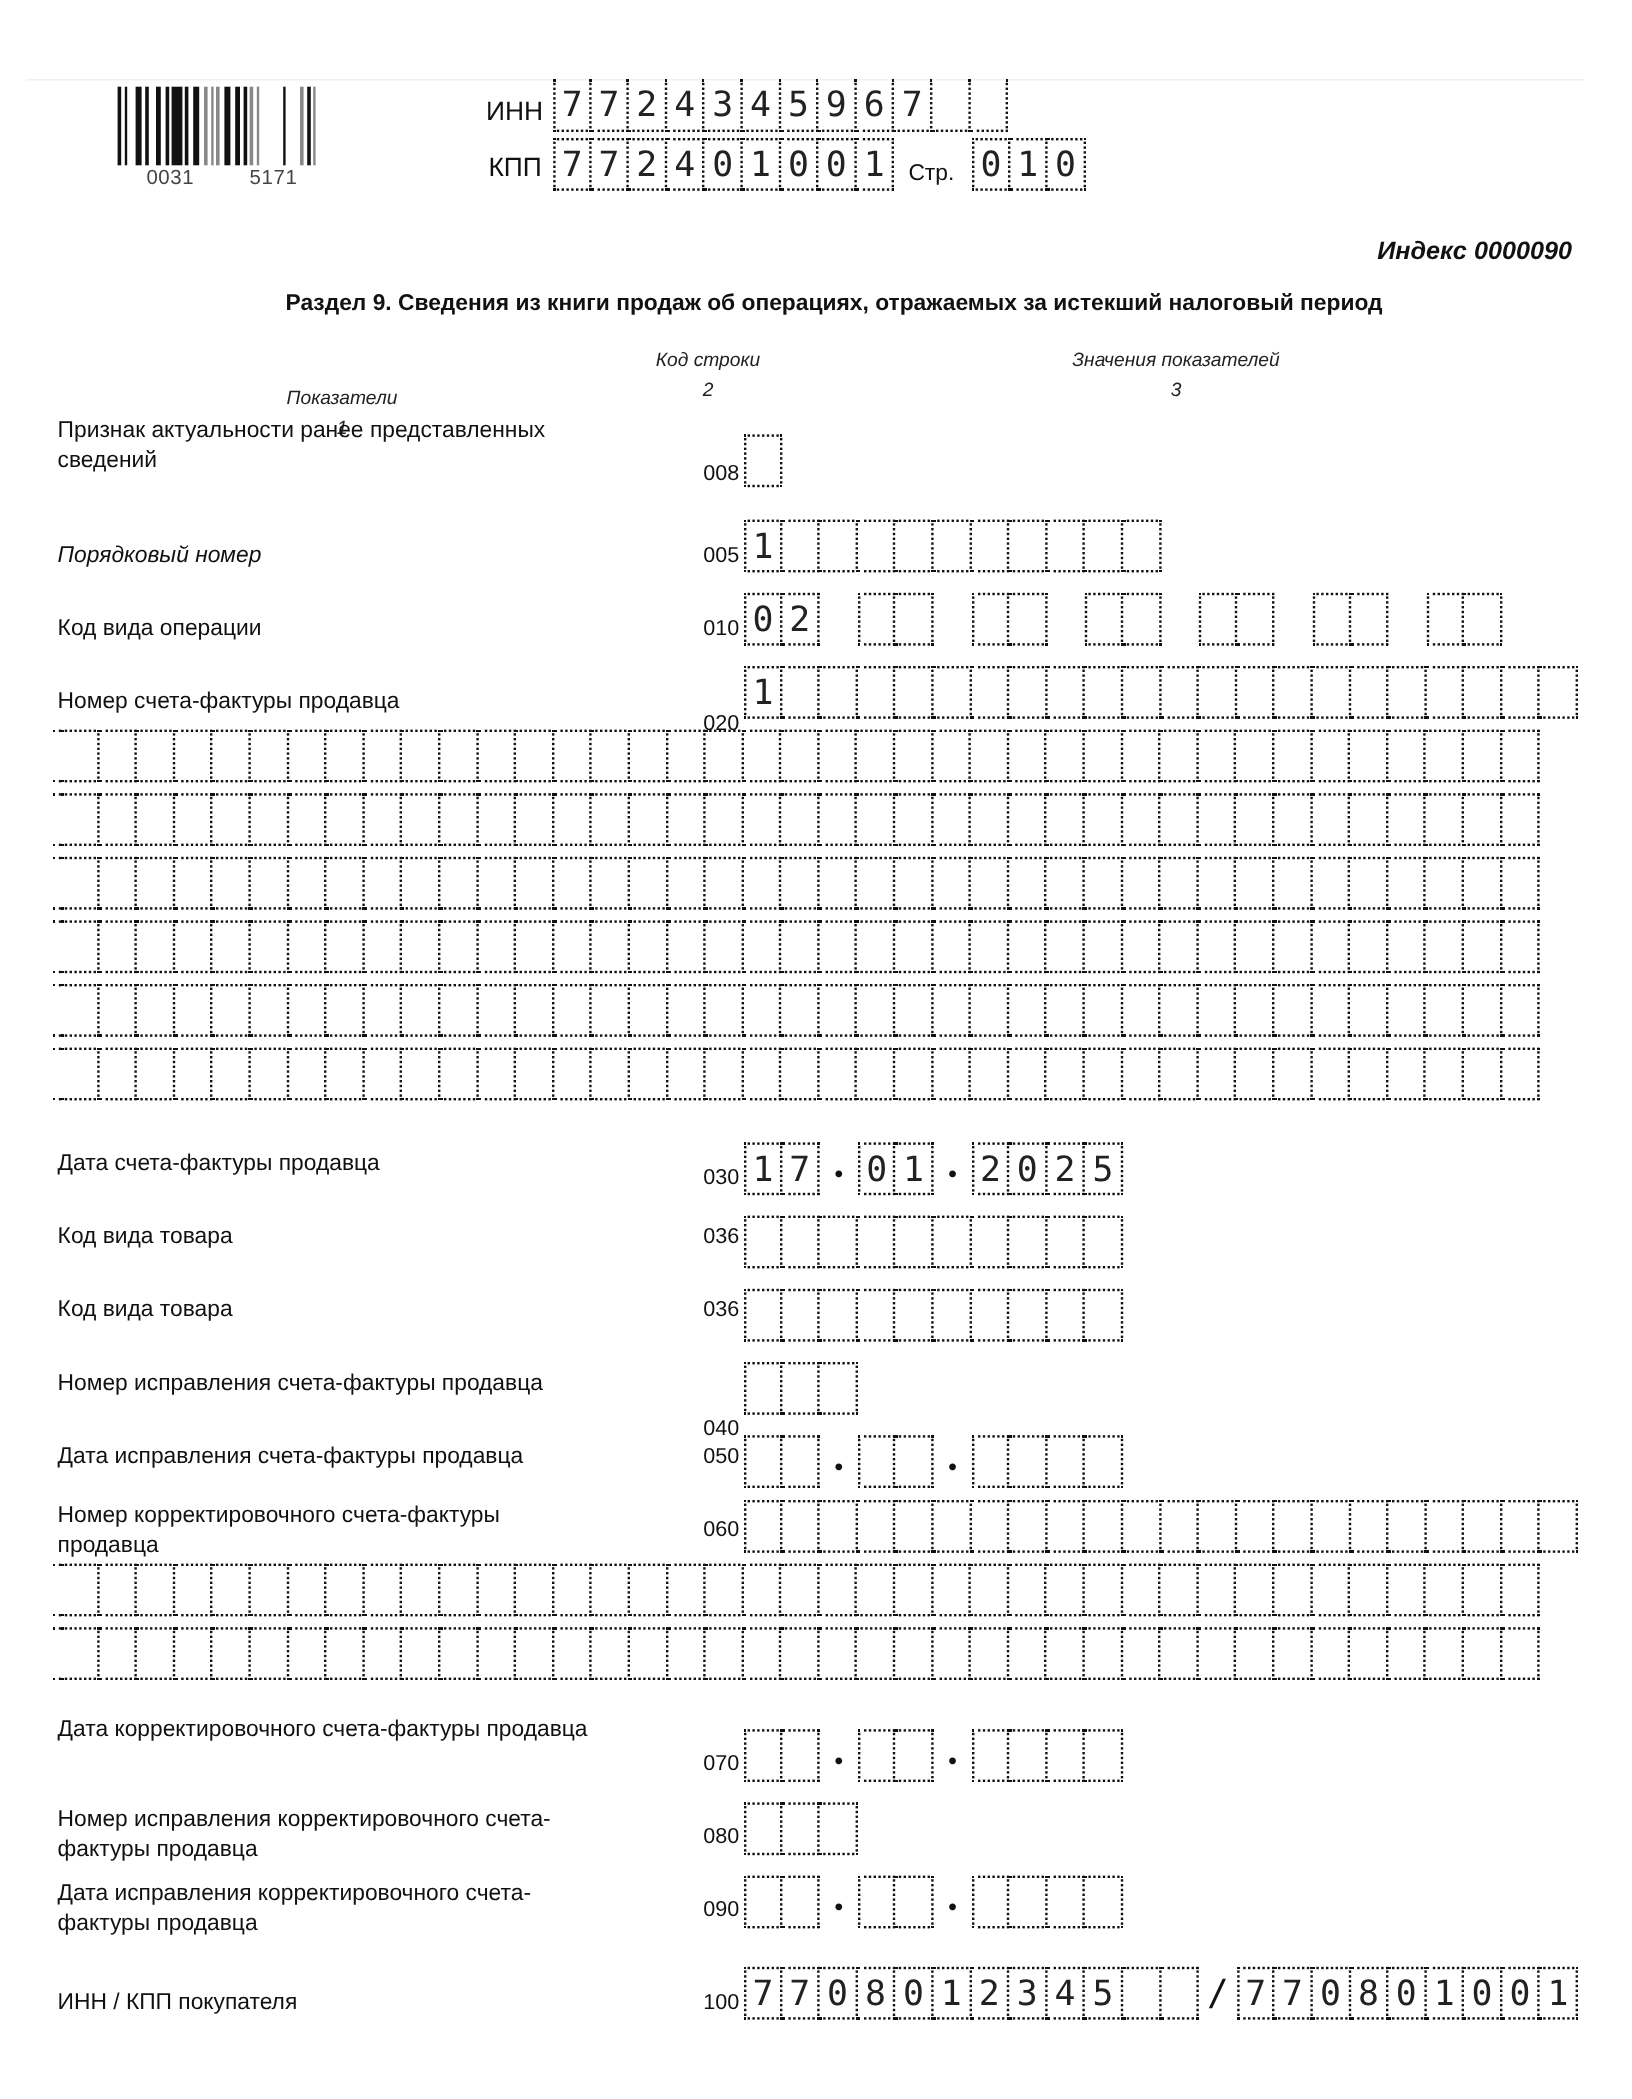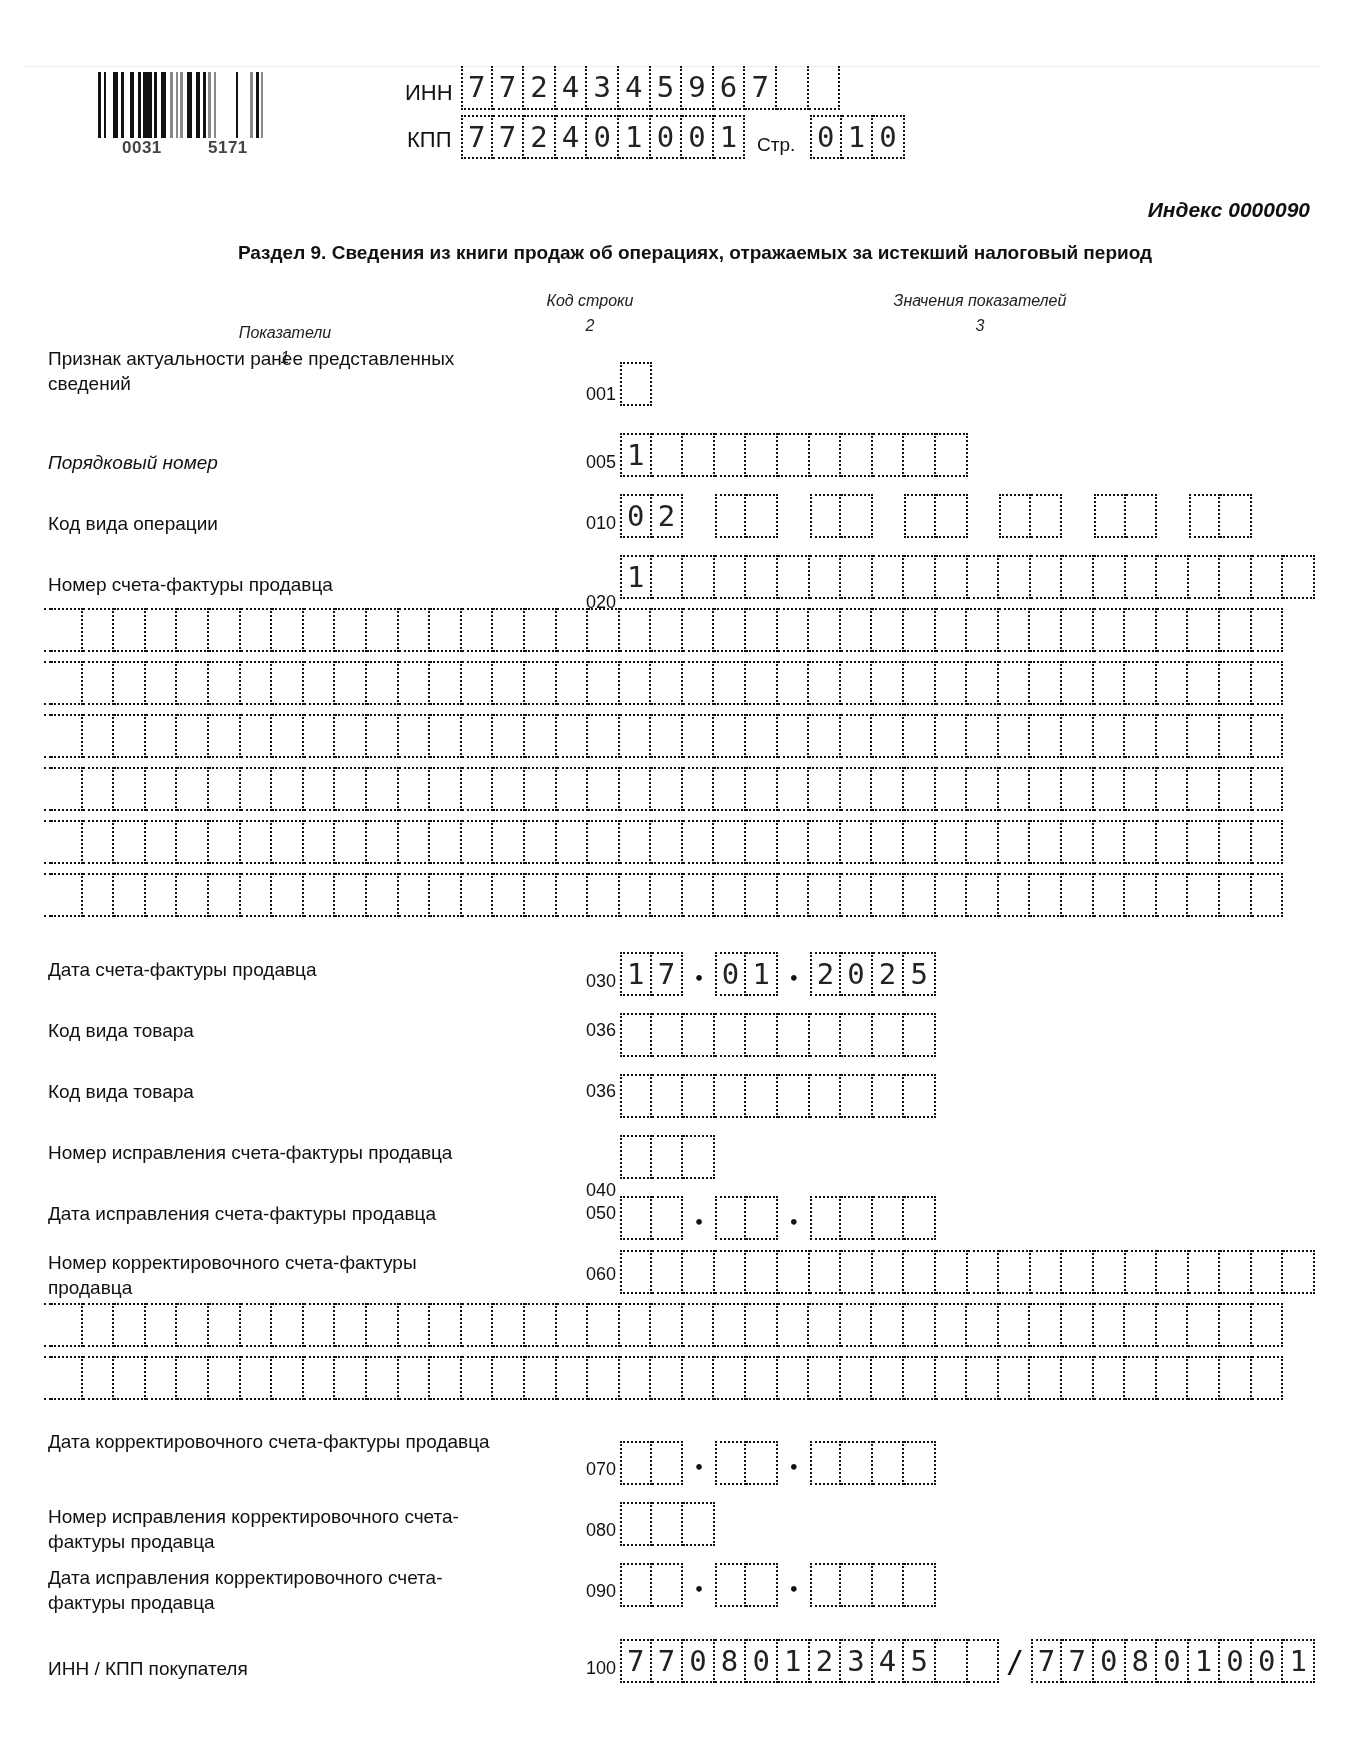--- a/index.html
+++ b/index.html
@@ -6,7 +6,7 @@
   body { width:1360px; height:1749px; position:relative; overflow:hidden;
          font-family:"Liberation Sans", sans-serif; color:#111; }
   .topline { position:absolute; left:22px; top:66px; width:1298px; height:1px; background:#eee; }
-  .barcode { position:absolute; left:96px; top:72px; width:180px; height:90px;font-weight:bold; }
+  .barcode { position:absolute; left:96px; top:72px; width:180px; height:90px; }
   .barcode-bars { position:absolute; left:0; top:0; width:180px; height:66px; }
   .barcode-num { position:absolute; top:66px; font-size:17px; color:#444; letter-spacing:0.5px; }
   .hdr-label { position:absolute; font-size:22px; }

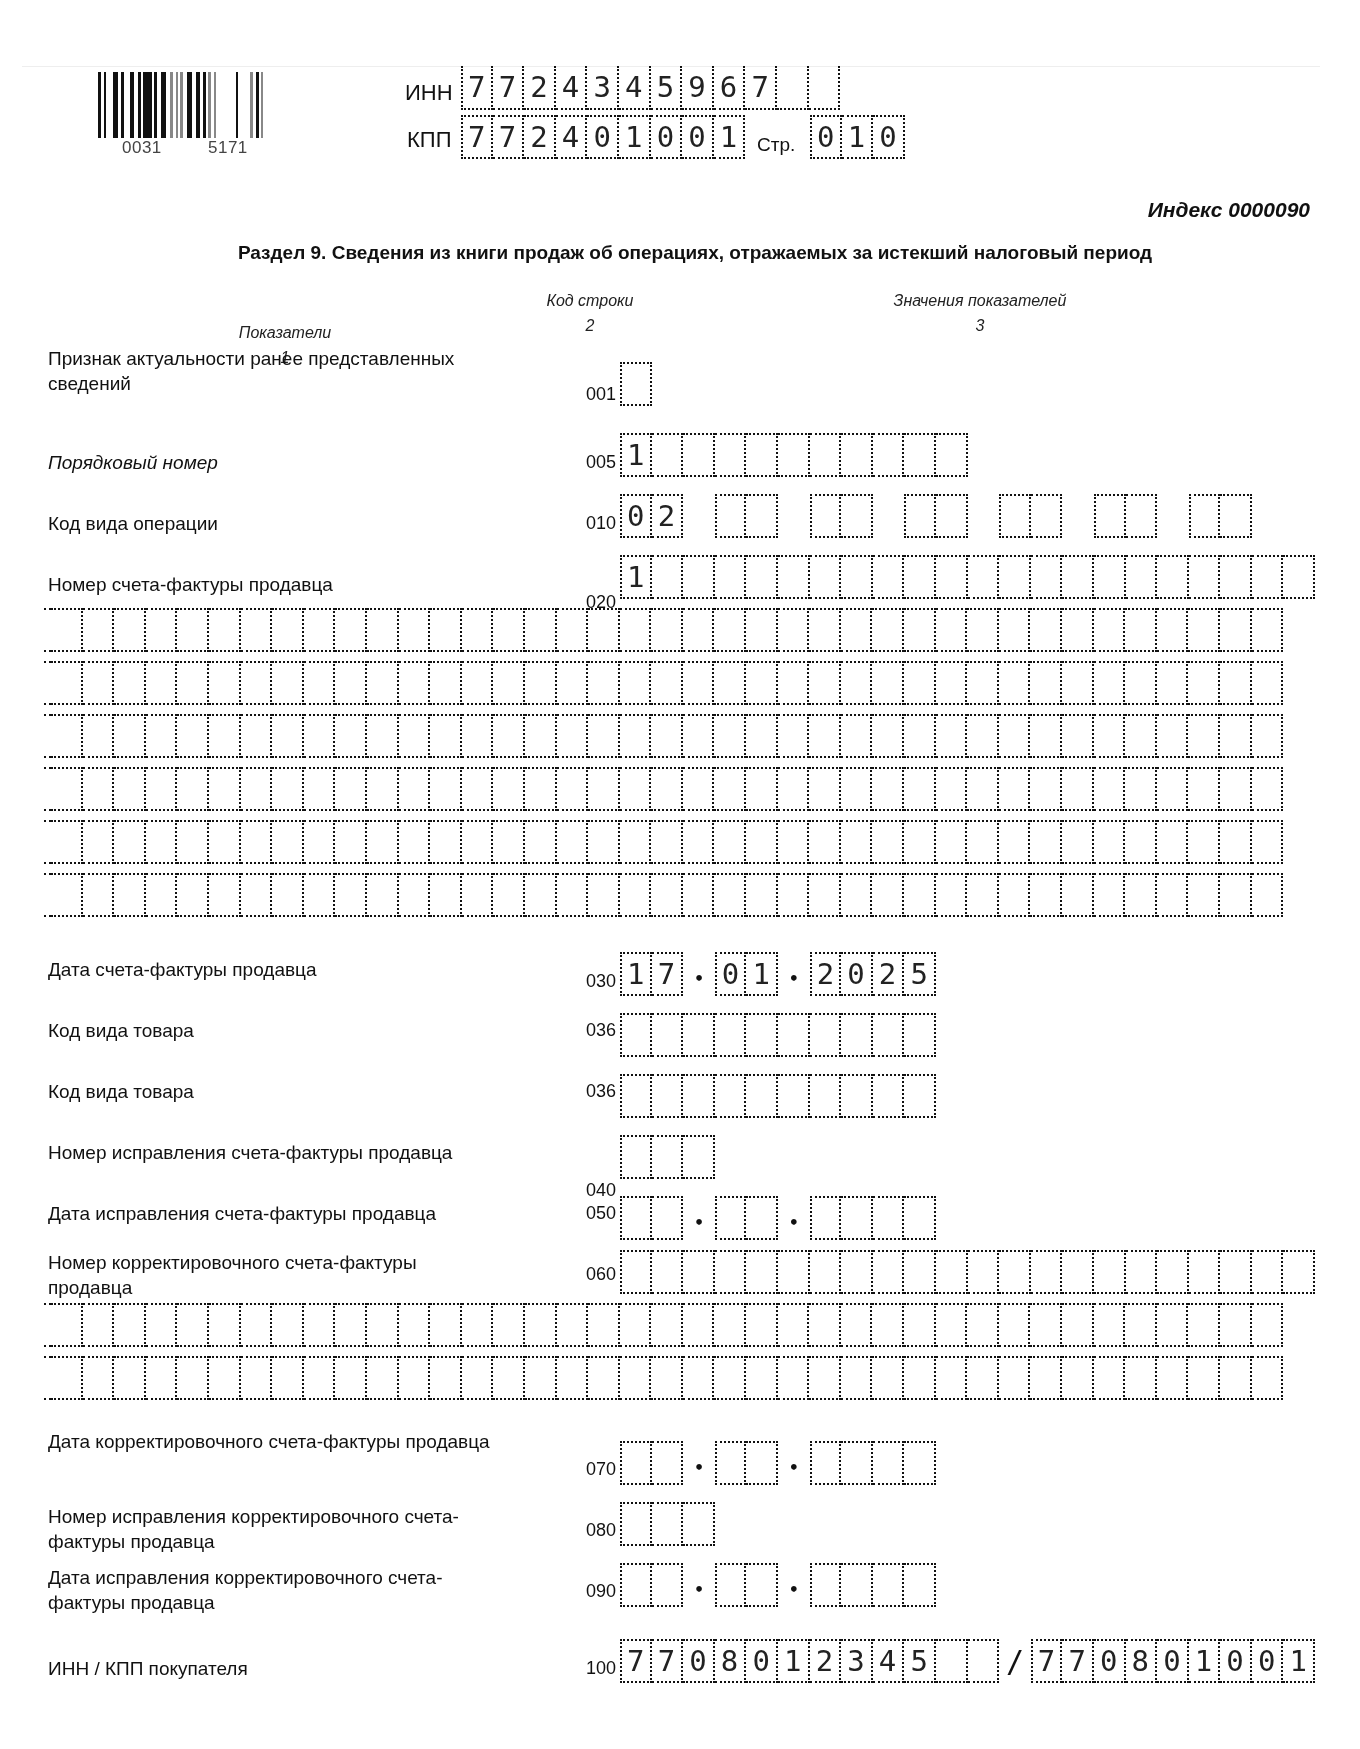--- a/index.html
+++ b/index.html
@@ -117,7 +117,7 @@
 </div>
 
 <div class="label" style="top:346px; width:470px;">Признак актуальности ранее представленных сведений</div>
-<div class="code" style="top:384px;">001</div>
+<div class="code" style="top:384px;">008</div>
 
 <div class="label" style="top:450px;font-style:italic;">Порядковый номер</div>
 <div class="code" style="top:452px;">005</div>

